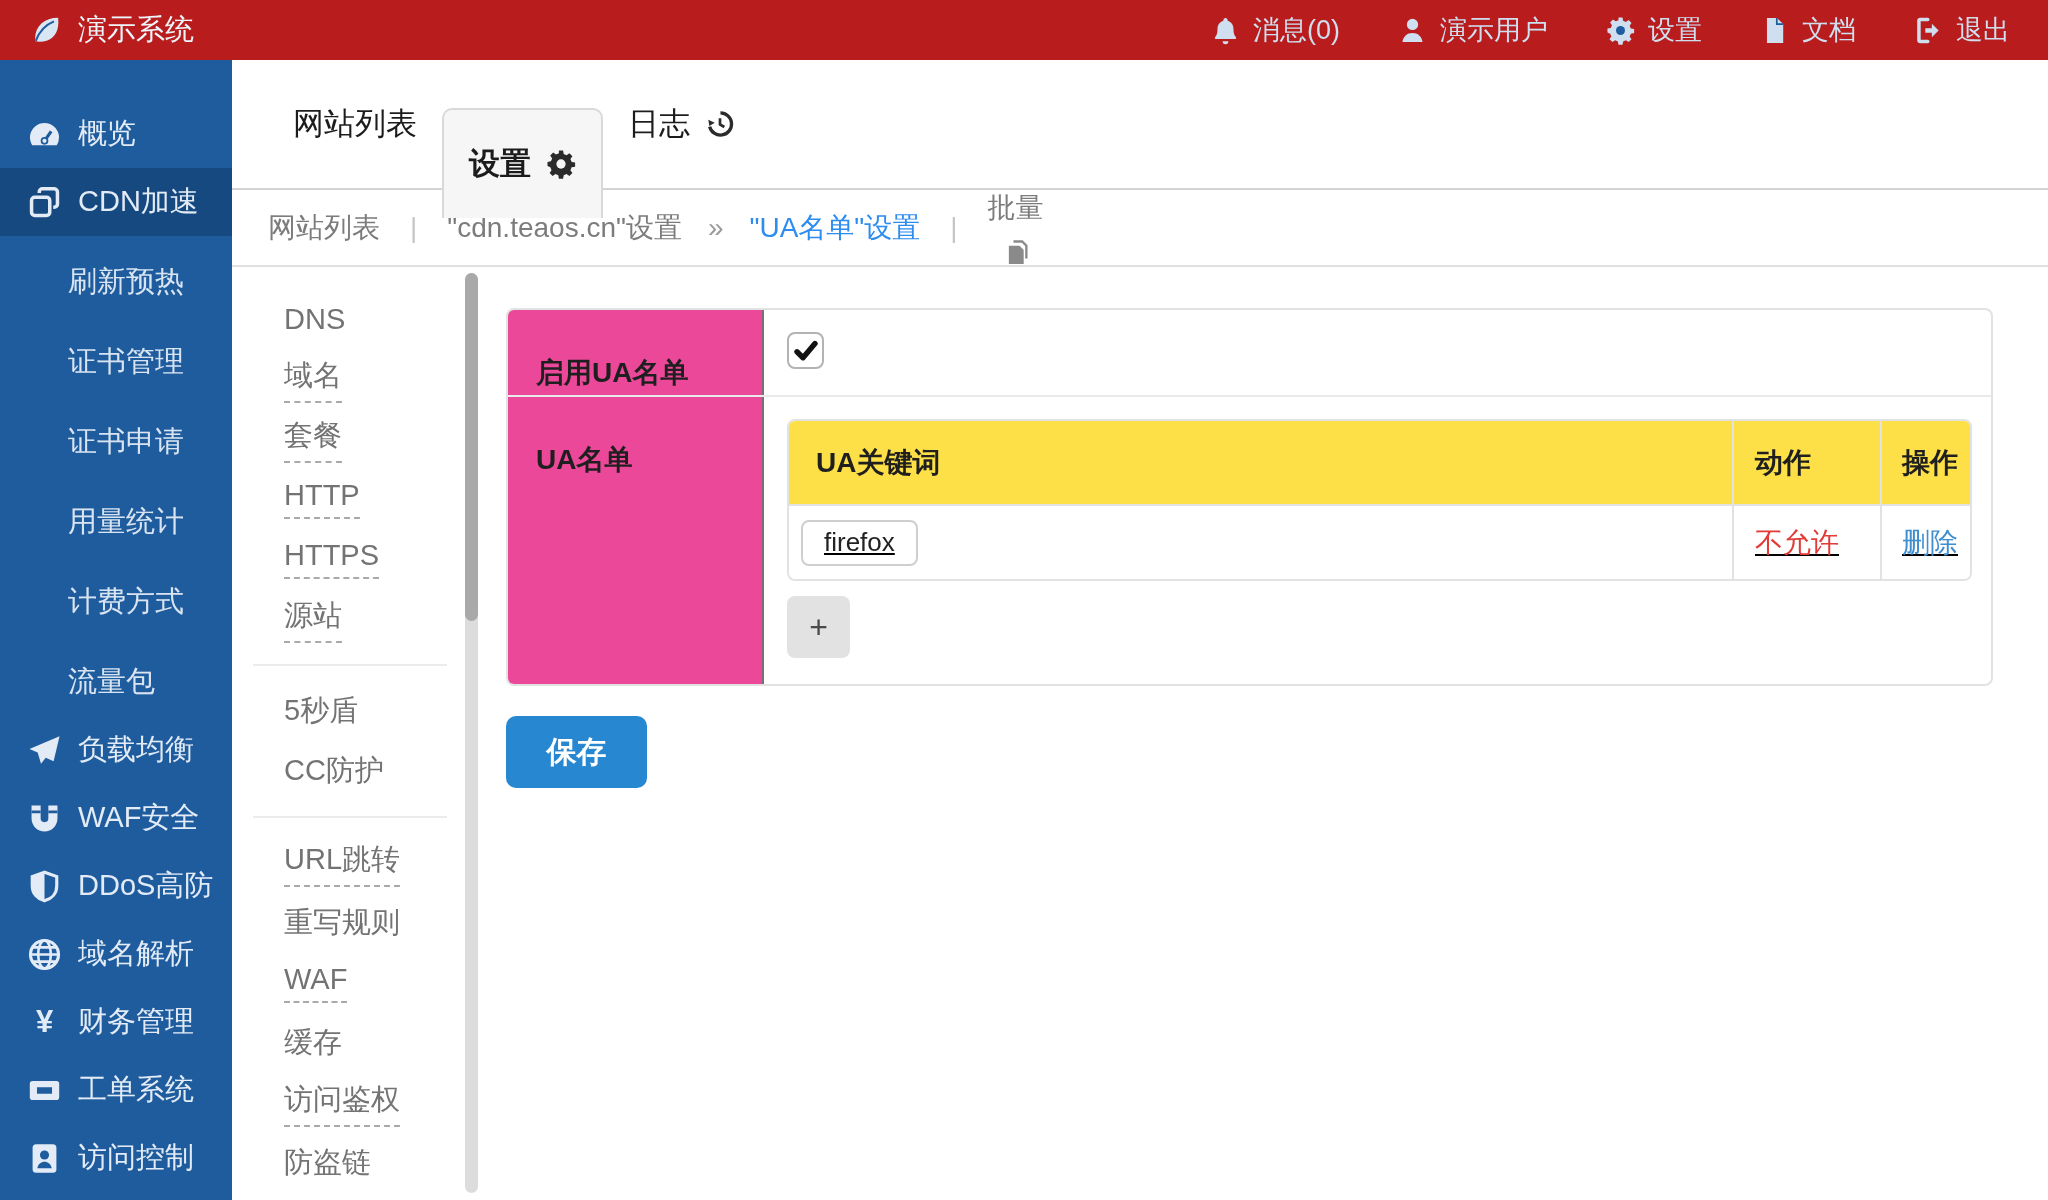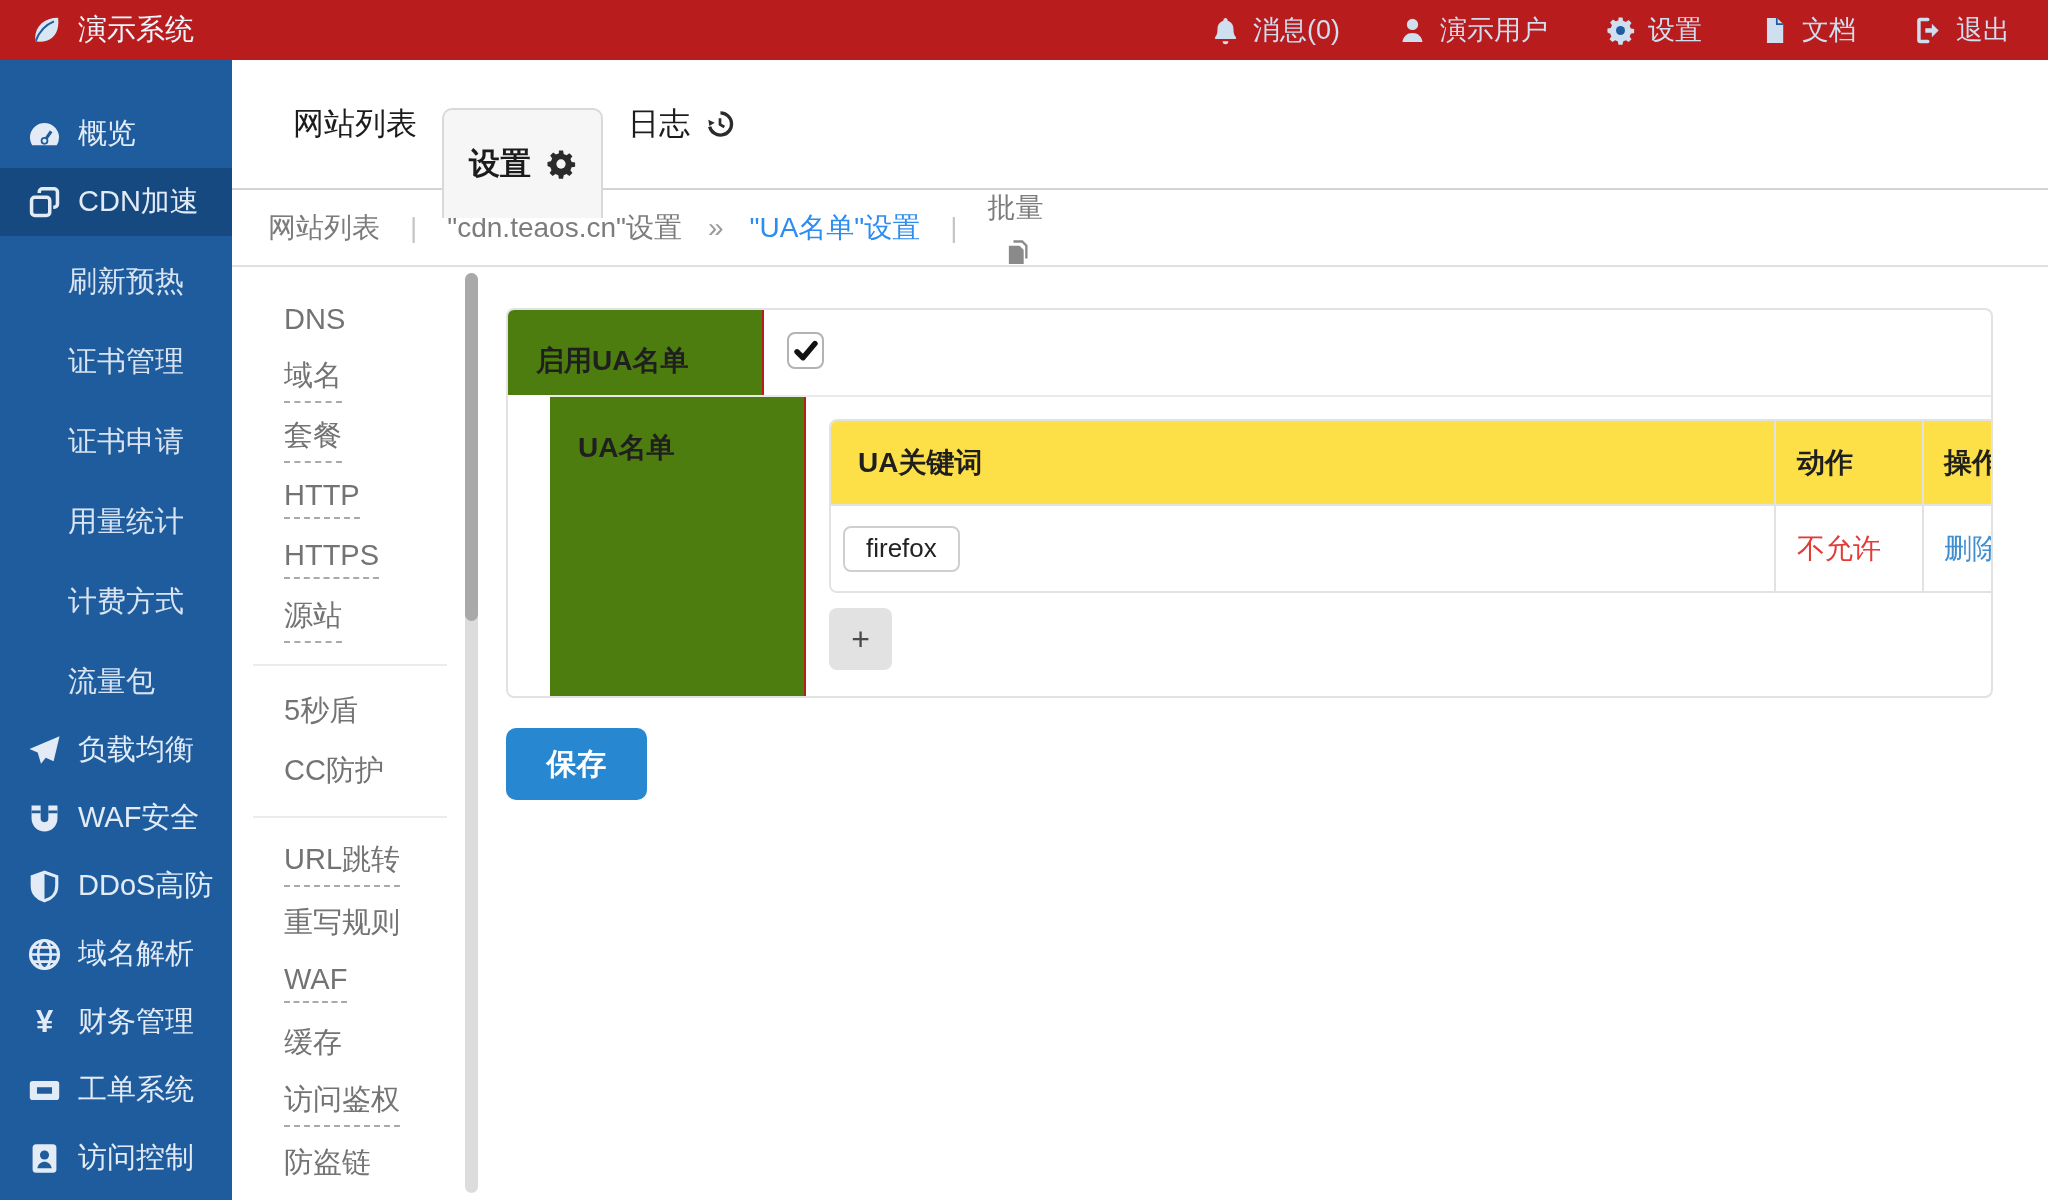--- a/index.html
+++ b/index.html
@@ -67,8 +67,8 @@
     background:#fff; overflow:hidden; }
   .form-row { display:flex; }
   .form-row + .form-row { border-top:2px solid #eaeaea;margin-left:42px; }
-  .form-label { width:256px; flex:none; background:#4d7c0f; border-right:2px solid #b91c1c;
-    padding:32px 18px 0 28px; font-size:28px; font-weight:700; color:#1f1f1f; }
+  .form-label { width:256px; flex:none; background:#ec4899; border-right:2px solid #737373;
+    padding:44px 18px 0 28px; font-size:28px; font-weight:700; color:#1f1f1f; }
   .form-content { flex:1; padding:22px 22px 26px 23px; }
 
   .checkbox { width:37px; height:37px; border:2px solid #b3b3b3; border-radius:8px;

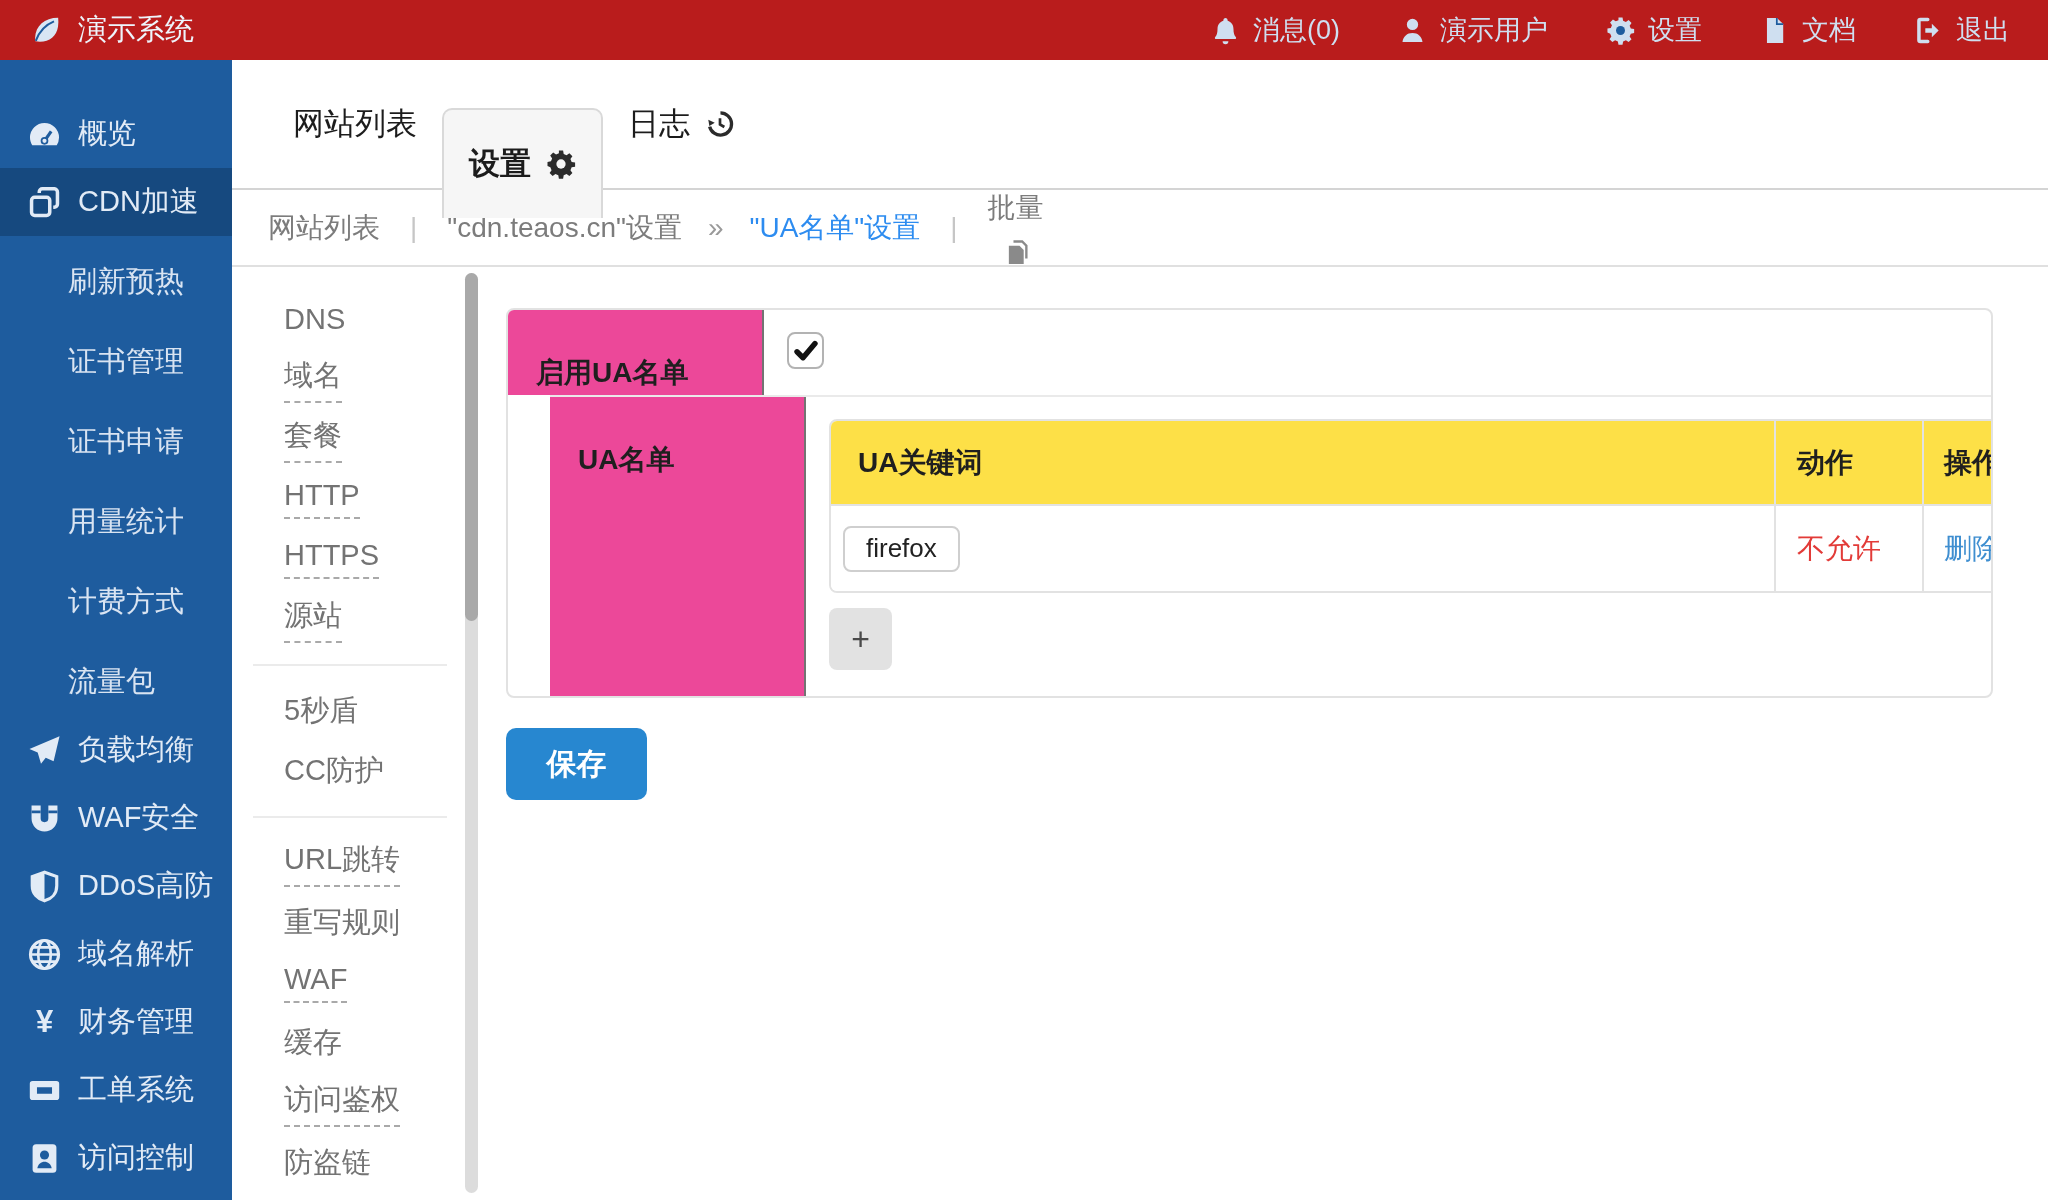--- a/index.html
+++ b/index.html
@@ -66,7 +66,7 @@
   .form-box { width:1487px; border:2px solid #e2e2e2; border-radius:8px;
     background:#fff; overflow:hidden; }
   .form-row { display:flex; }
-  .form-row + .form-row { border-top:2px solid #eaeaea;margin-left:42px; }
+  .form-row + .form-row { border-top:2px solid #eaeaea; }
   .form-label { width:256px; flex:none; background:#ec4899; border-right:2px solid #737373;
     padding:44px 18px 0 28px; font-size:28px; font-weight:700; color:#1f1f1f; }
   .form-content { flex:1; padding:22px 22px 26px 23px; }

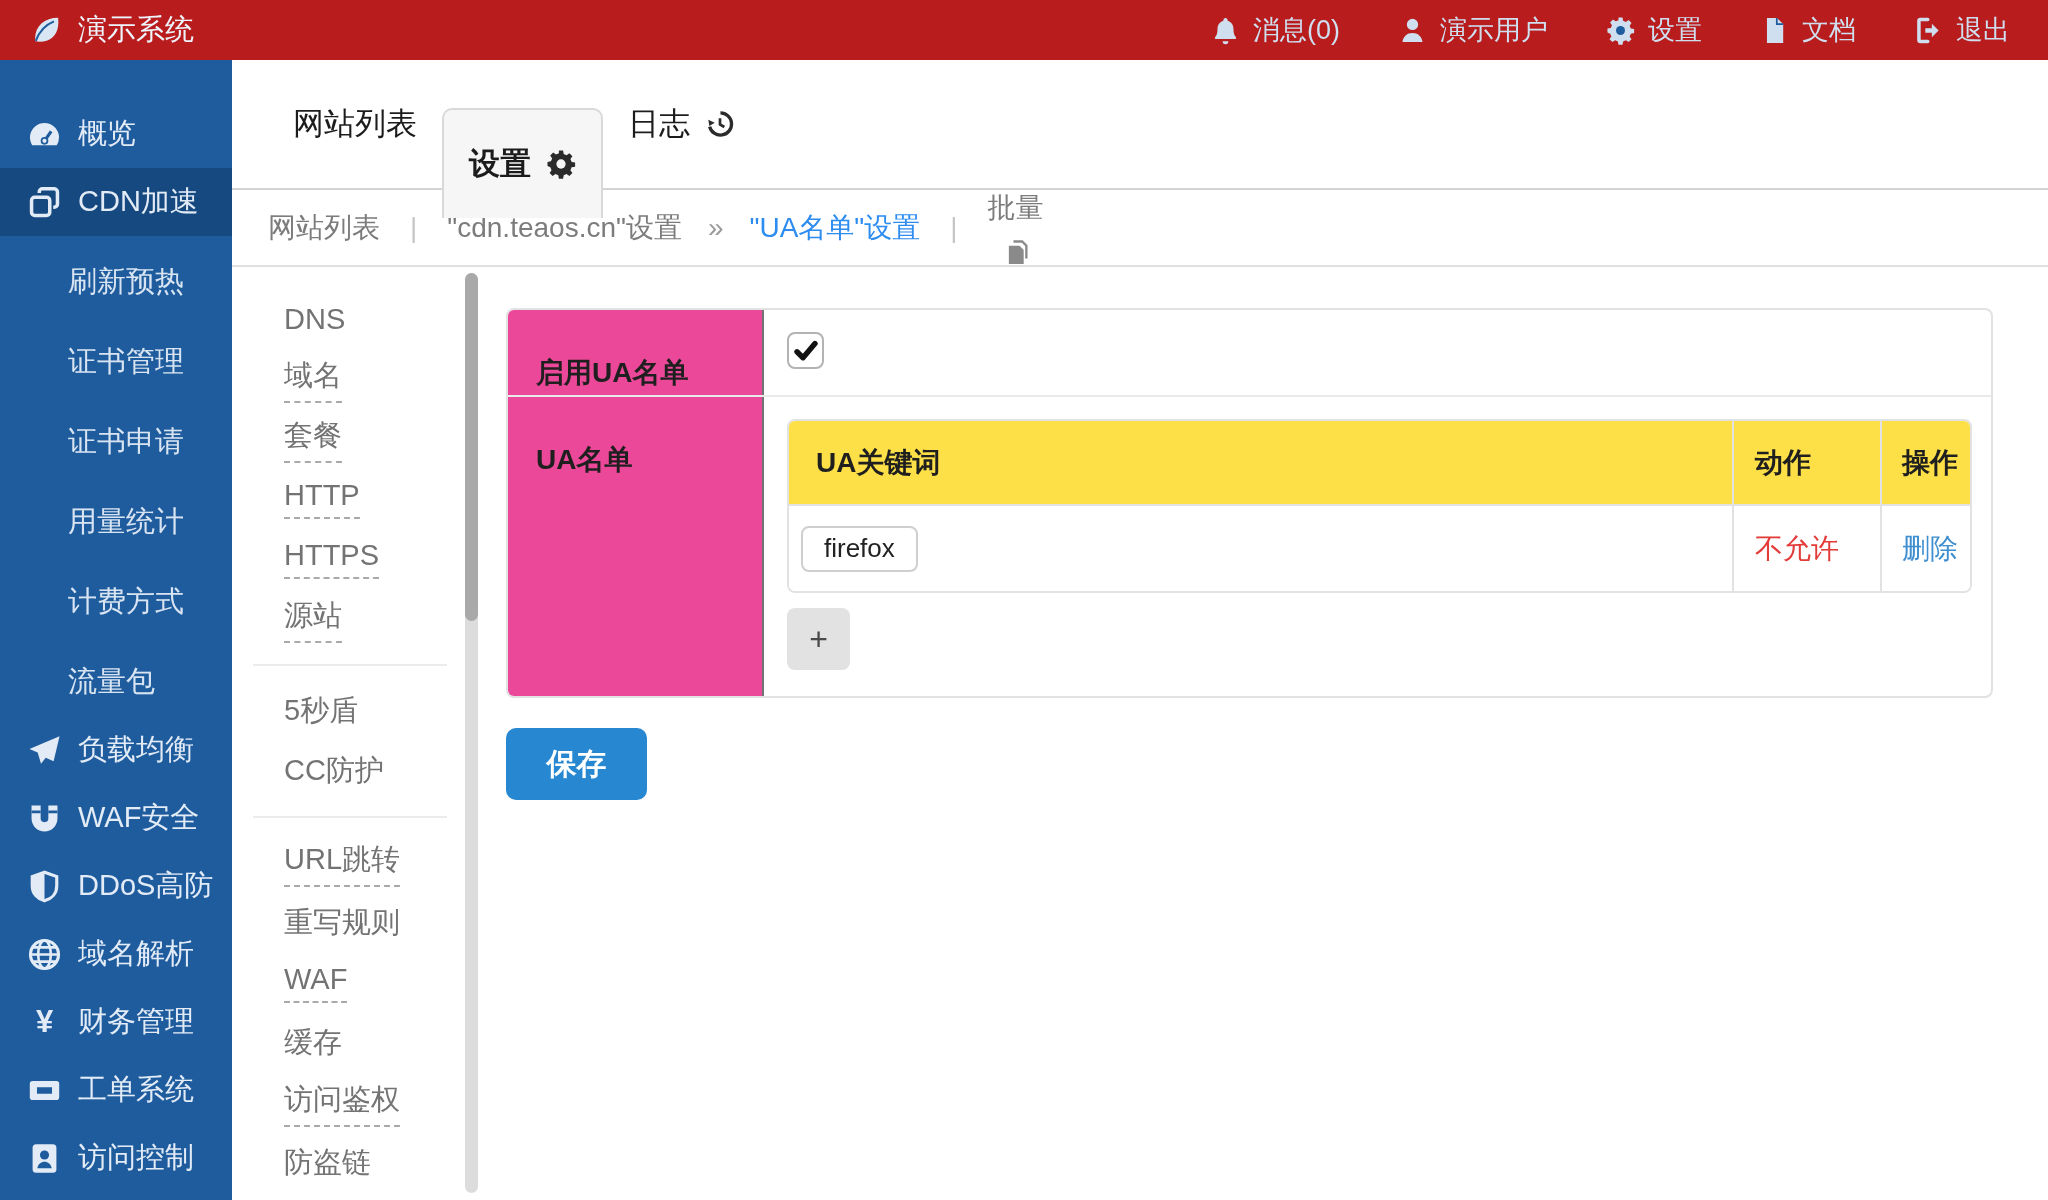--- a/index.html
+++ b/index.html
@@ -80,7 +80,7 @@
   .ua-head { display:flex; background:#fde047; border-bottom:2px solid #e2e2e2;justify-content:center; }
   .ua-head > div { height:83px; font-weight:700; font-size:28px; color:#1f1f1f; }
   .ua-row { display:flex; background:#fff; }
-  .ua-row > div { height:85px; }
+  .ua-row > div { height:73px;text-decoration:underline; }
   .cell-kw { flex:1; display:flex; align-items:center; padding-left:27px; }
   .cell-action { width:148px; flex:none; border-left:2px solid #e2e2e2; display:flex;
     align-items:center; padding-left:21px; }

